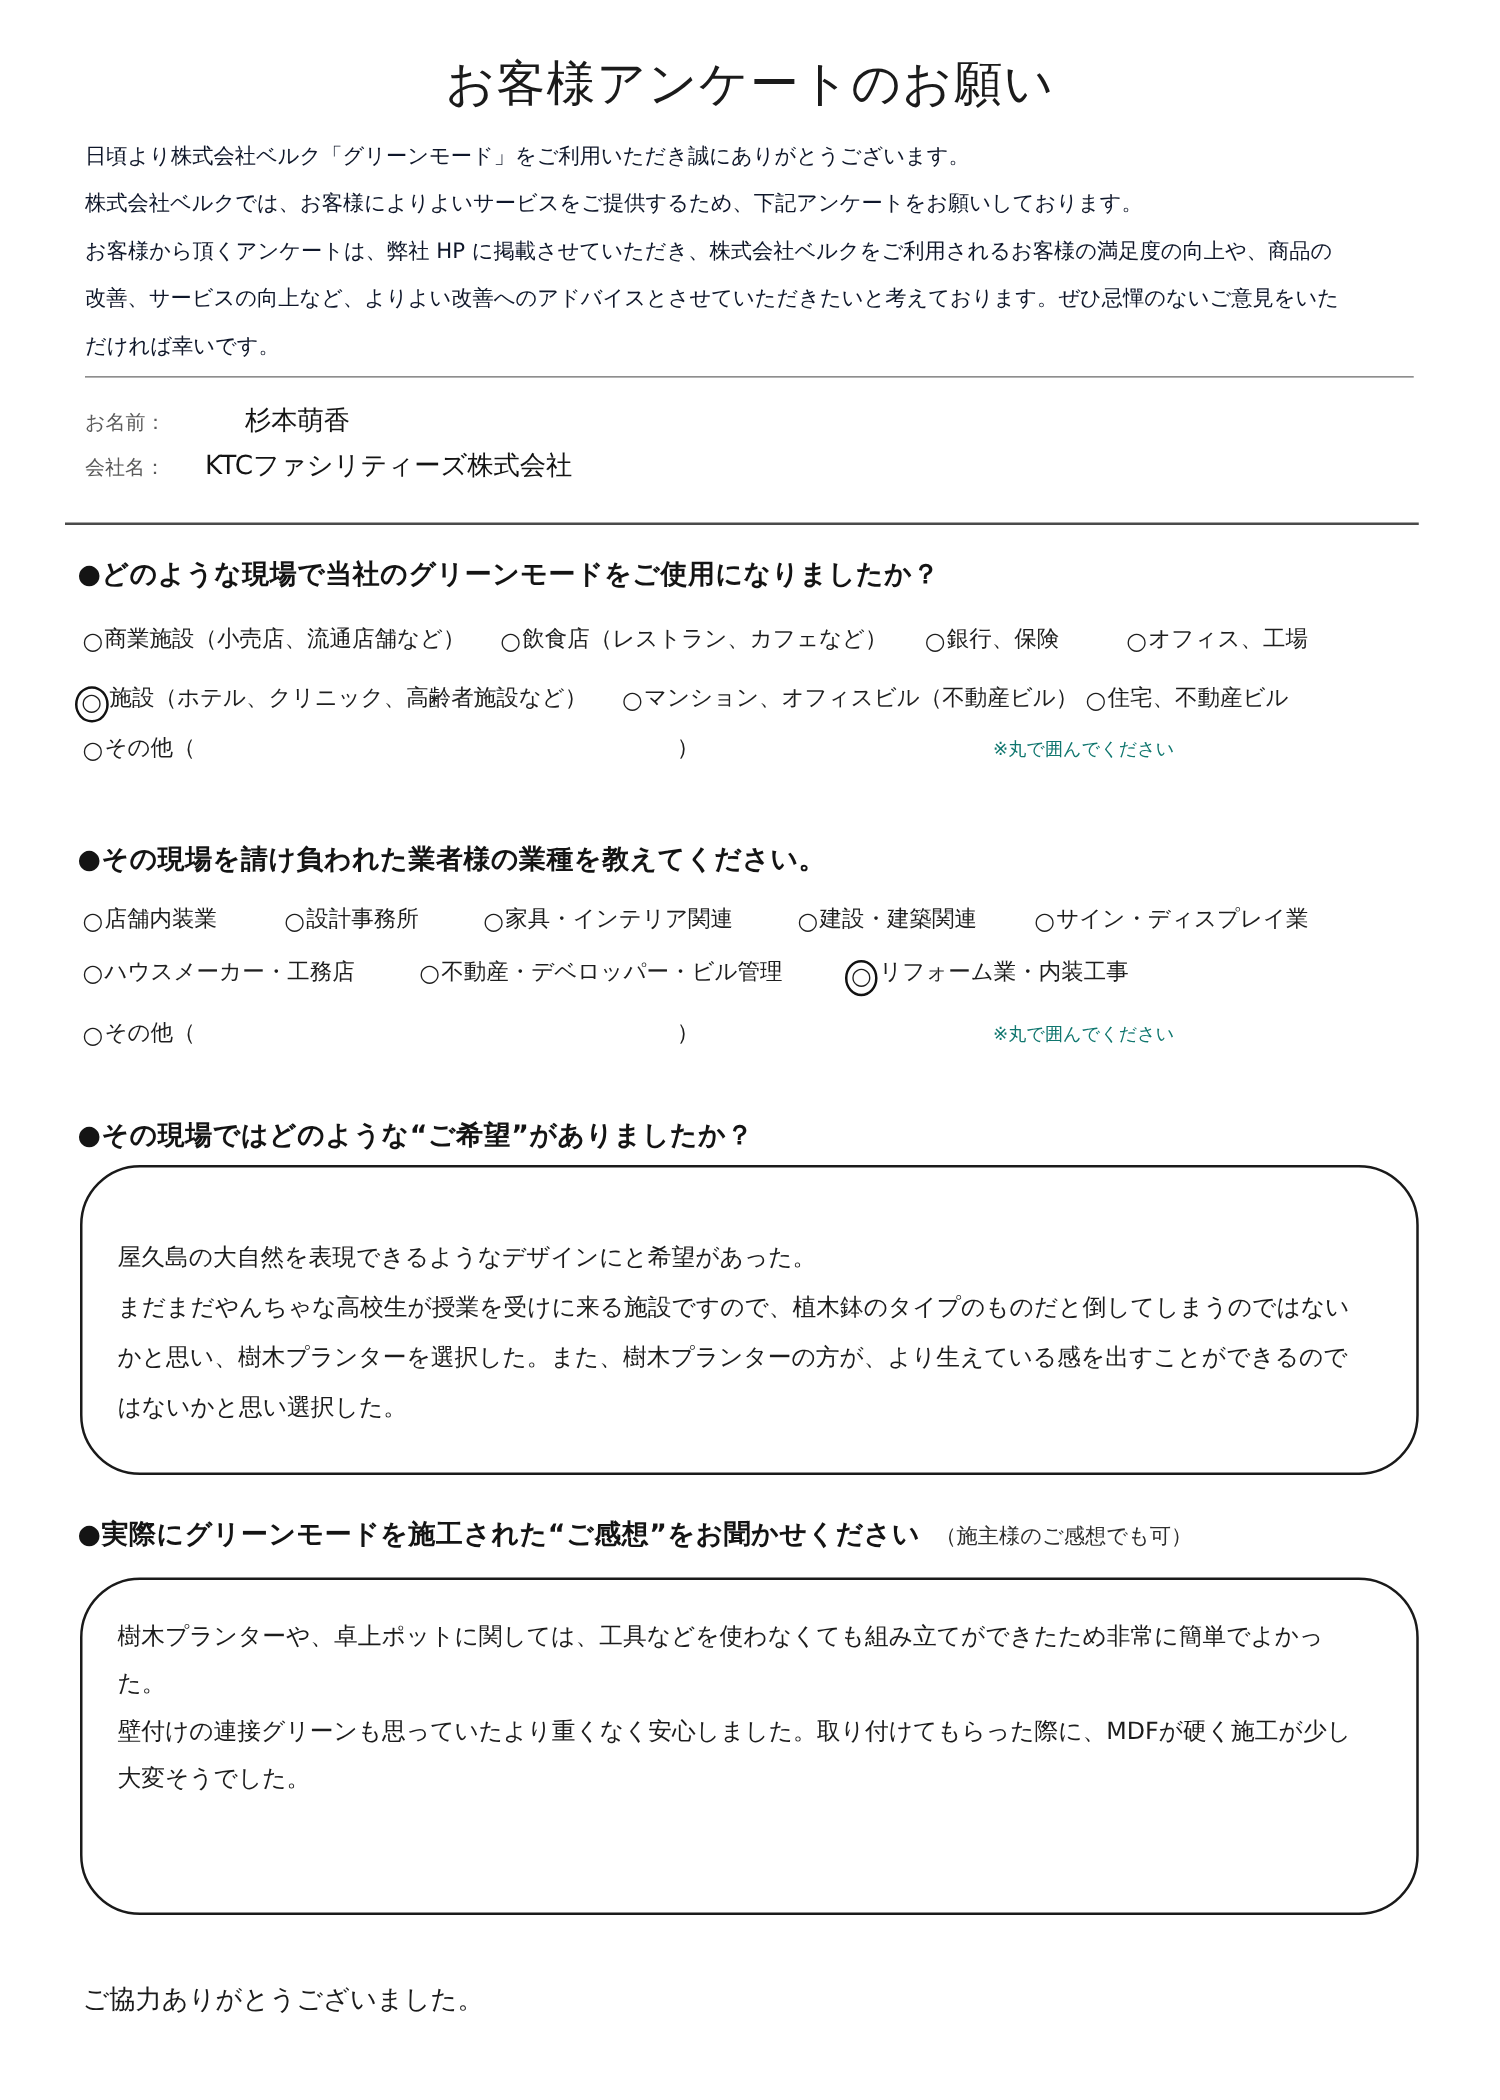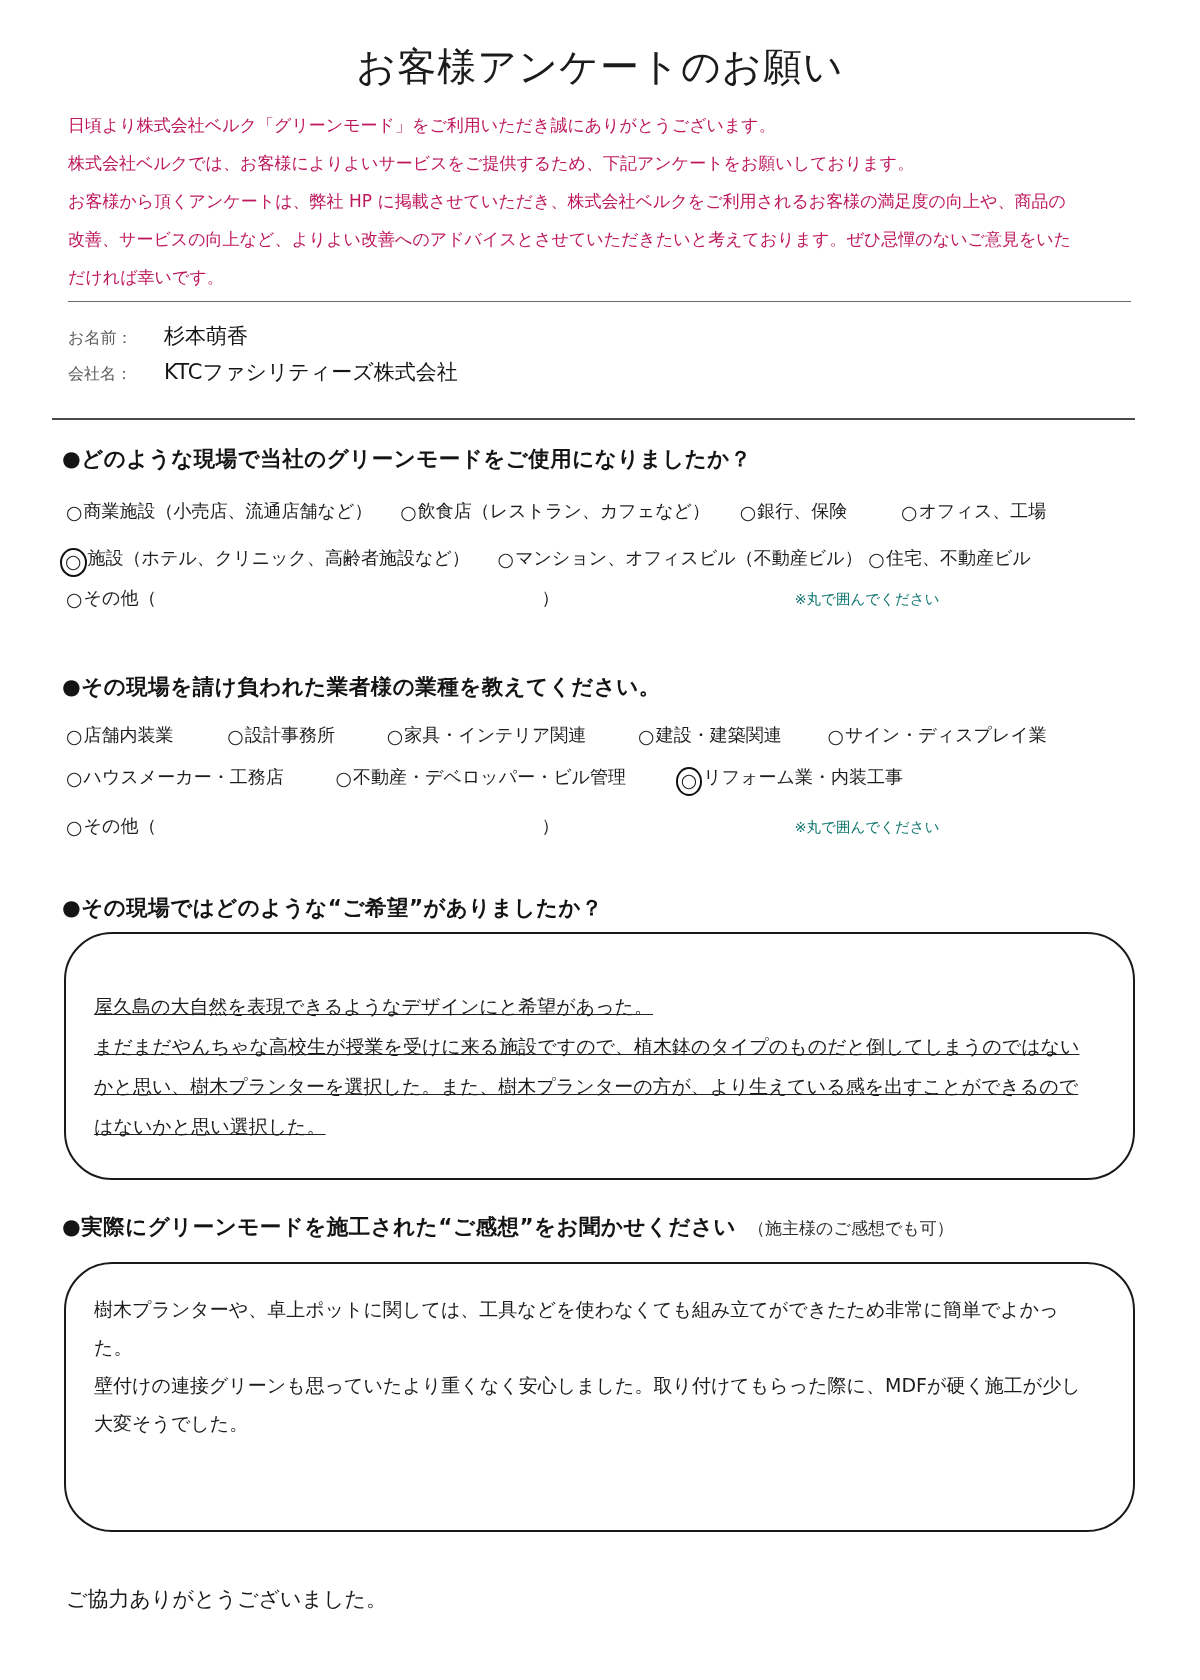--- a/index.html
+++ b/index.html
@@ -16,7 +16,7 @@
     text-align:center; font-size:39px; color:#1b1b1b; letter-spacing:1px;
   }
   .intro { position:absolute; top:106px; left:68px; width:1005px; }
-  .intro p { margin:0; font-size:17px; line-height:38px; color:#be185d; }
+  .intro p { margin:0; font-size:17px; line-height:38px; color:#0f172a; }
   .divider { position:absolute; border:none; margin:0; }
   .divider-1 { left:68px; top:301px; width:1063px; border-top:1.5px solid #6a6a6a; }
   .divider-2 { left:52px; top:418px; width:1083px; border-top:2.5px solid #4a4a4a; }

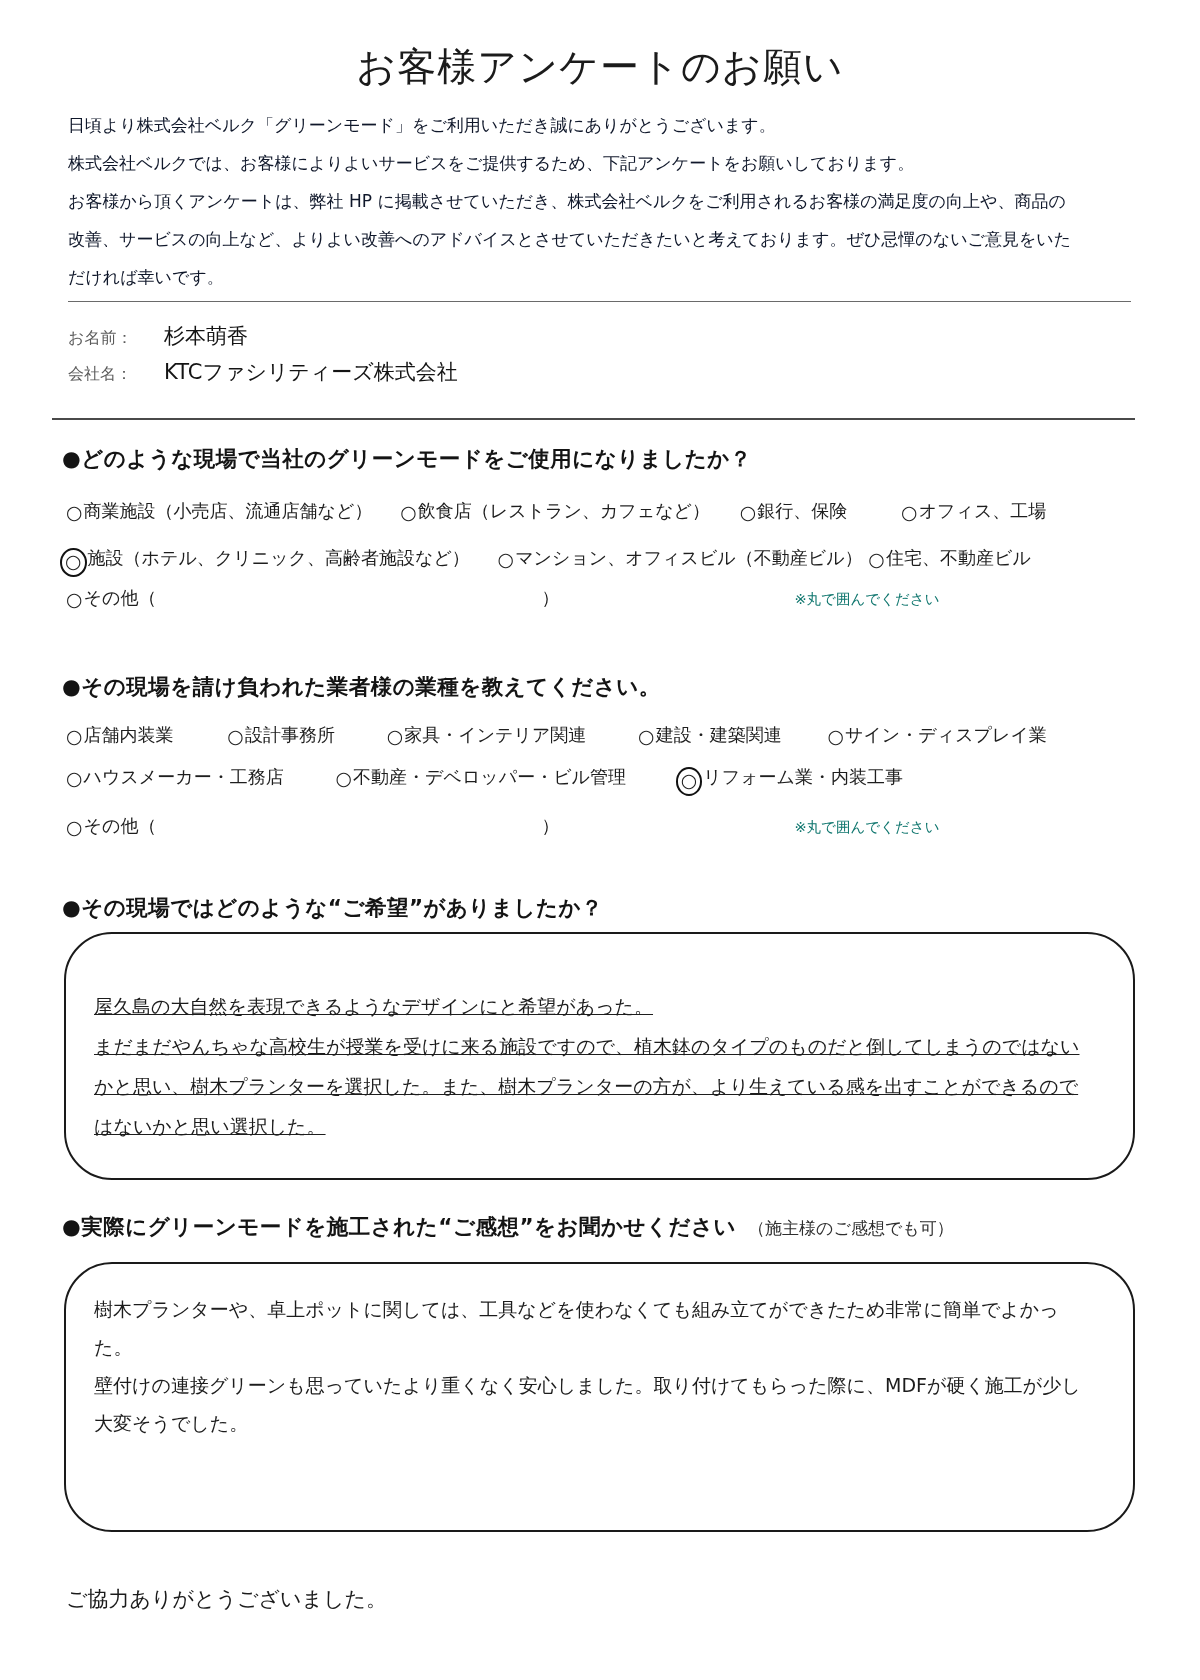--- a/index.html
+++ b/index.html
@@ -23,7 +23,7 @@
   .field-row { position:absolute; left:68px; display:flex; align-items:baseline; }
   .field-row .flabel { font-size:16px; color:#5a5a5a; width:88px; }
   .field-row .fvalue { font-size:21px; color:#141414; margin-left:8px; }
-  .row-name { top:322px; }
+  .row-name { top:322px;gap:32px; }
   .row-company { top:358px; }
   .q-heading {
     position:absolute; left:62px;

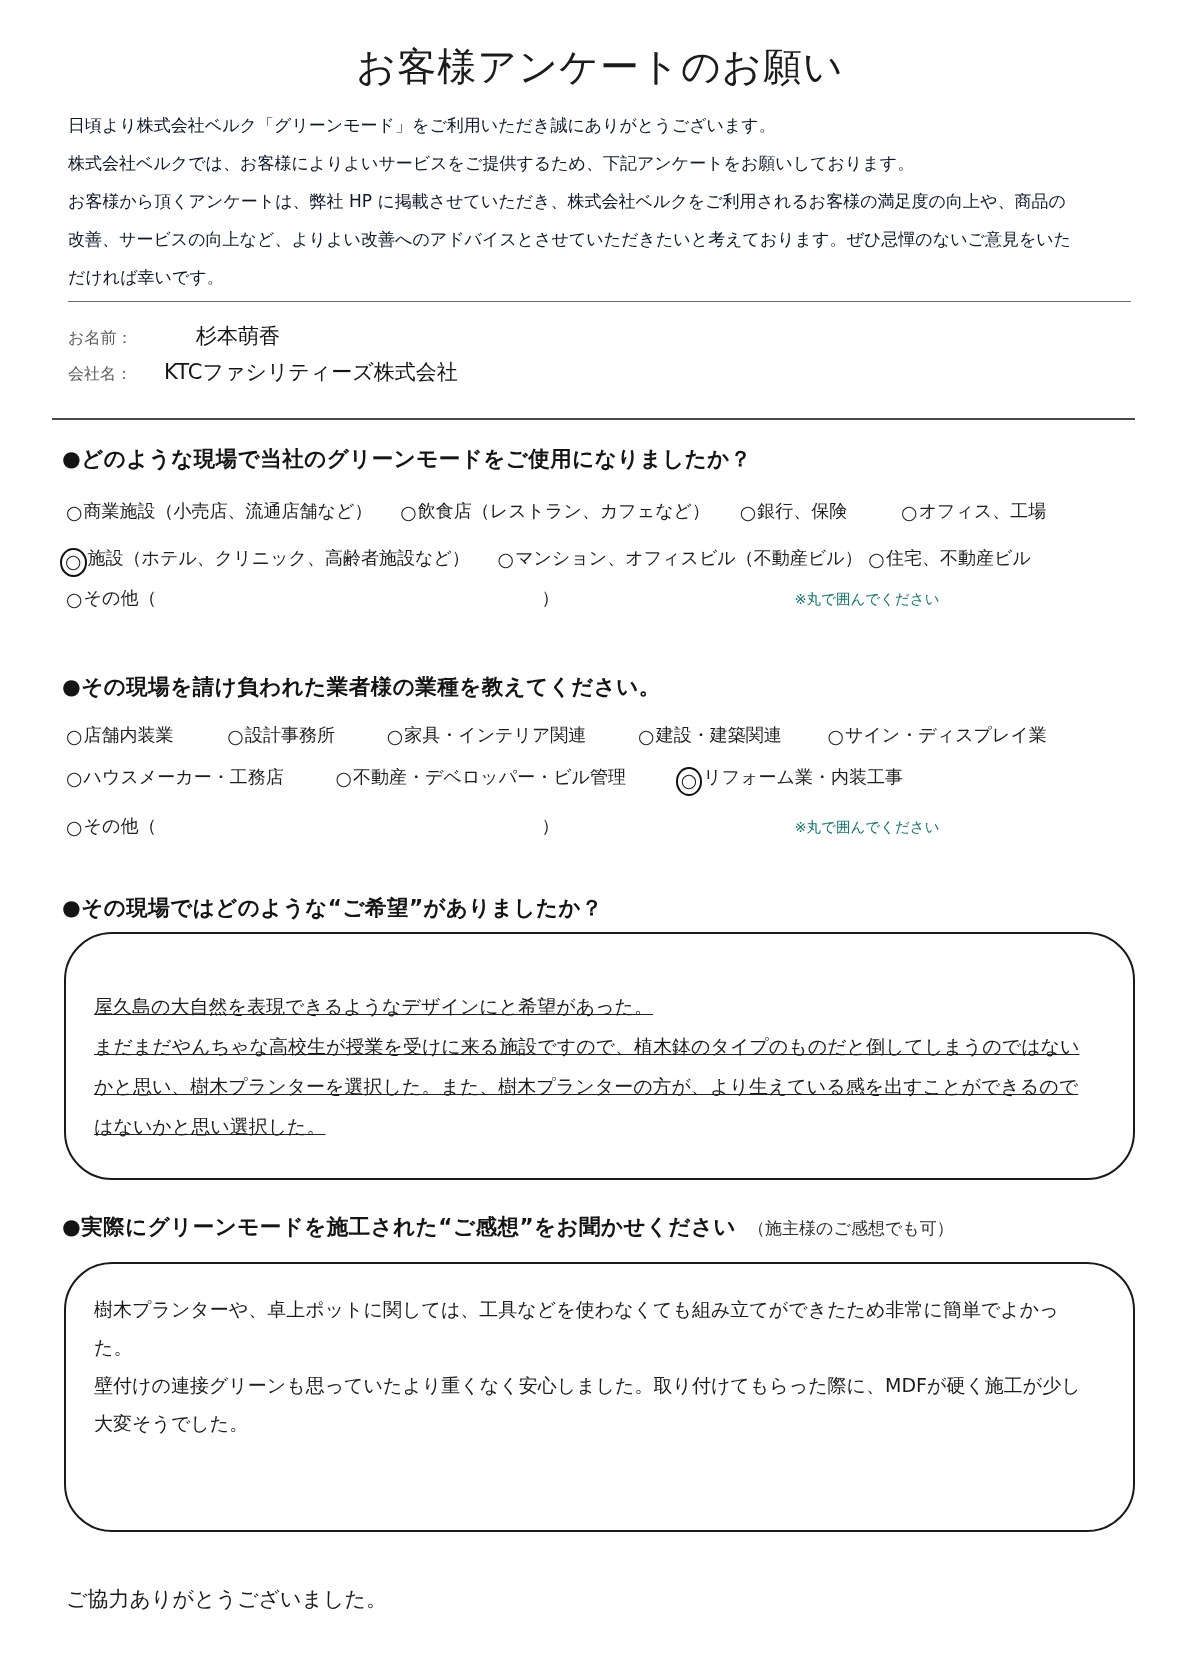--- a/index.html
+++ b/index.html
@@ -46,7 +46,7 @@
     background:#ffffff; box-sizing:border-box;
   }
   .answer-box p { margin:0; font-size:19px; color:#1c1c1c; }
-  .box-q3 { top:932px; height:248px; padding:52px 42px 0 28px;text-decoration:underline; }
+  .box-q3 { top:932px; height:248px; padding:52px 42px 0 28px; }
   .box-q3 p { line-height:40px; }
   .box-q4 { top:1262px; height:270px; padding:26px 42px 0 28px; }
   .box-q4 p { line-height:38px; }

